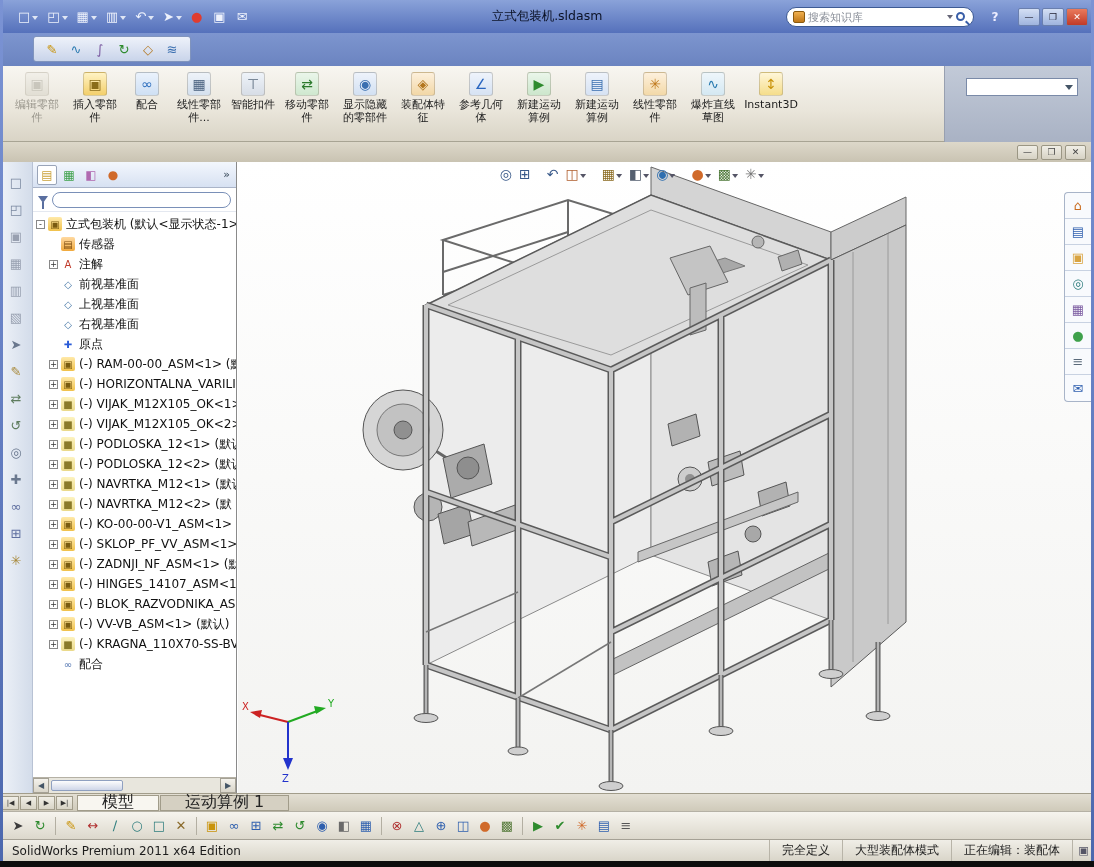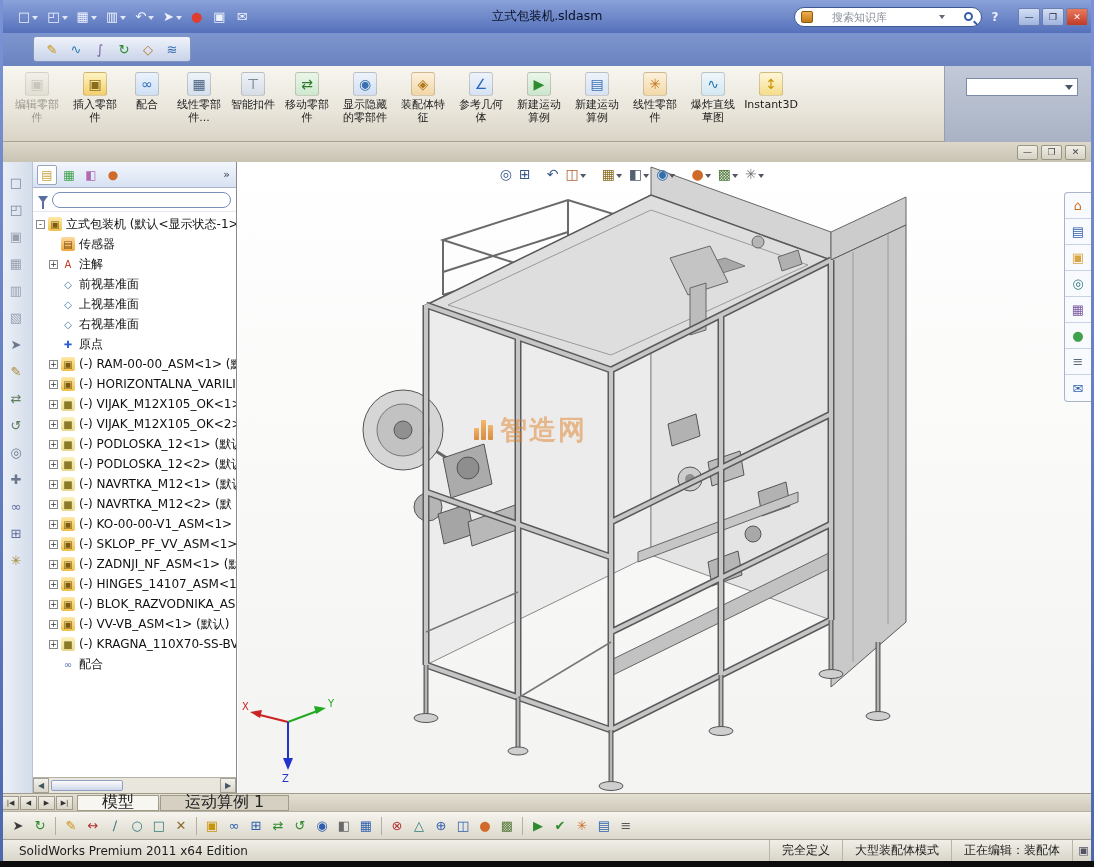--- a/index.html
+++ b/index.html
@@ -17,7 +17,7 @@
 .tbtn.caret{padding-right:10px}
 .tbtn.caret::after{content:"";position:absolute;right:2px;top:10px;border-left:3px solid transparent;border-right:3px solid transparent;border-top:4px solid #dfe6f5}
 .title{position:absolute;left:50%;transform:translateX(-50%);color:#0b1226;font-size:12.5px;white-space:nowrap}
-.search{position:absolute;right:112px;display:flex;align-items:center;gap:19px;width:188px;height:20px;background:#fff;border:1px solid #3d5a94;border-radius:10px;padding:0 6px}
+.search{position:absolute;right:120px;display:flex;align-items:center;gap:3px;width:188px;height:20px;background:#fff;border:1px solid #3d5a94;border-radius:10px;padding:0 6px}
 .search-book{width:12px;height:12px;border-radius:2px;background:linear-gradient(#f0b050,#c07818);border:1px solid #8a5a10}
 .search input{flex:1;border:none;outline:none;font-size:11px;color:#333;background:transparent;min-width:0}
 .search input::placeholder{color:#8a8f99}

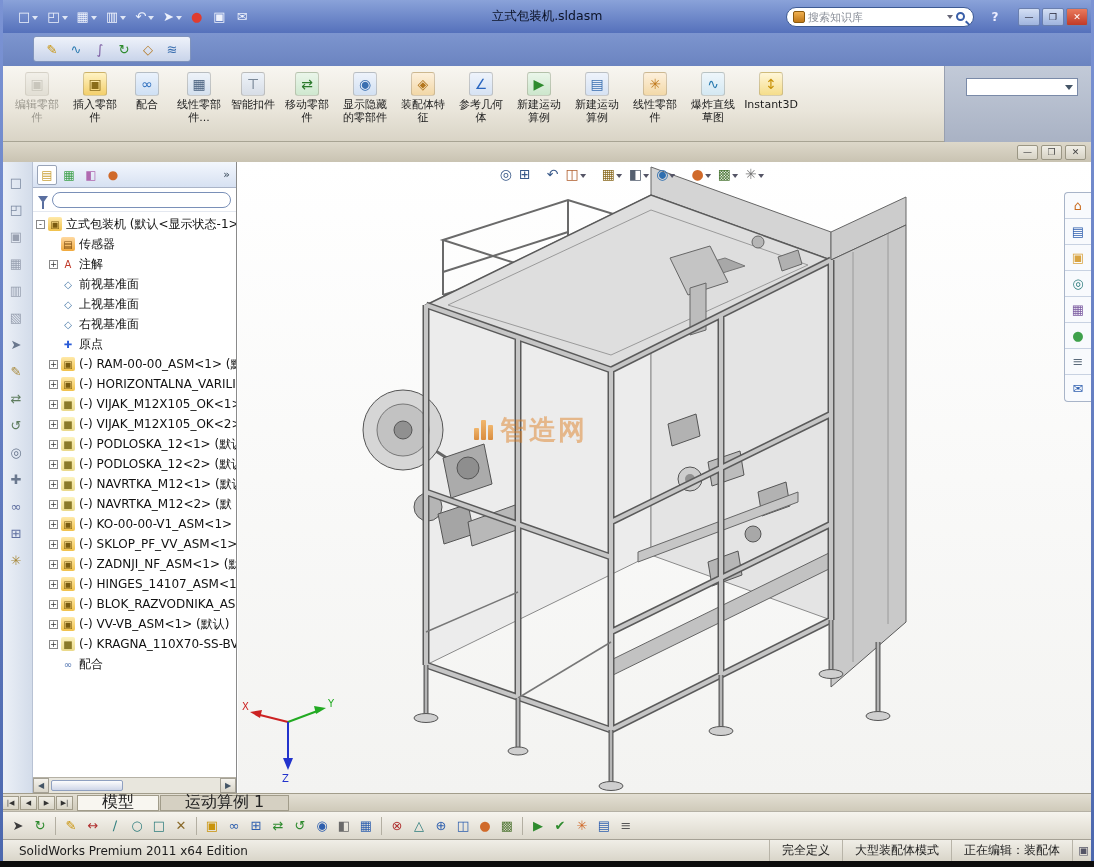--- a/index.html
+++ b/index.html
@@ -639,14 +639,6 @@
           <span class="tpc" style="color: rgb(46, 95, 174);">✉</span>
         </div>
 
-      <div class="watermark">
-        <span class="wbars">
-            <span class="wb1"></span>
-            <span class="wb2"></span>
-            <span class="wb3"></span>
-          </span>
-        <span class="wtext">智造网</span>
-      </div>
     </div>
   </div>
 

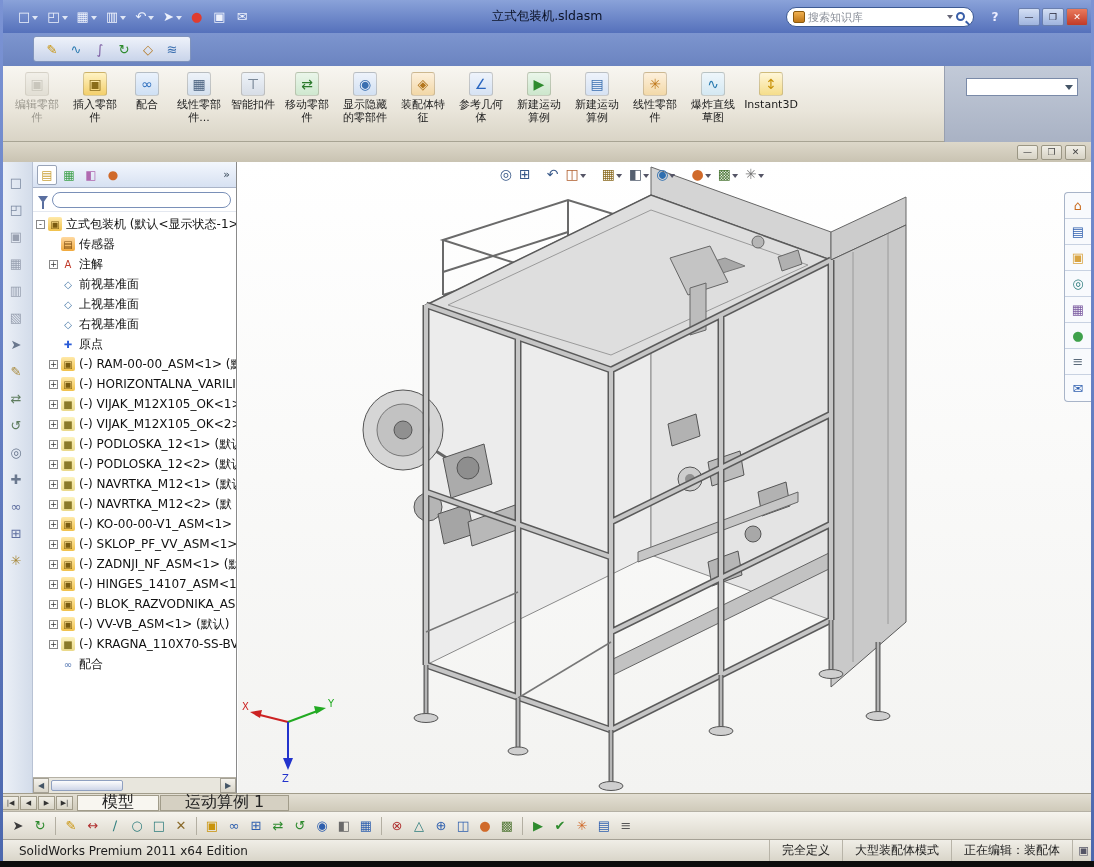--- a/index.html
+++ b/index.html
@@ -98,7 +98,7 @@
 .bic.bsep{width:1px;height:18px;background:#b3afa2;font-size:0;margin:0 3px}
 
 .statusbar{position:absolute;left:0;top:839px;width:100%;height:22px;background:linear-gradient(#f0eee7,#d9d5c9);border-top:1px solid #a5a195;display:flex;align-items:center}
-.sleft{margin-left:19px;flex:1;color:#1c1c1c}
+.sleft{margin-left:12px;flex:1;color:#1c1c1c}
 .sitem{padding:0 12px;border-left:1px solid #b8b4a8;height:100%;display:flex;align-items:center;color:#222;white-space:nowrap}
 .sicon{width:22px;height:100%;border-left:1px solid #b8b4a8;display:flex;align-items:center;justify-content:center;font-size:11px;color:#556}
 .blackstrip{position:absolute;left:0;top:861px;width:100%;height:6px;background:#0d0d0d}

